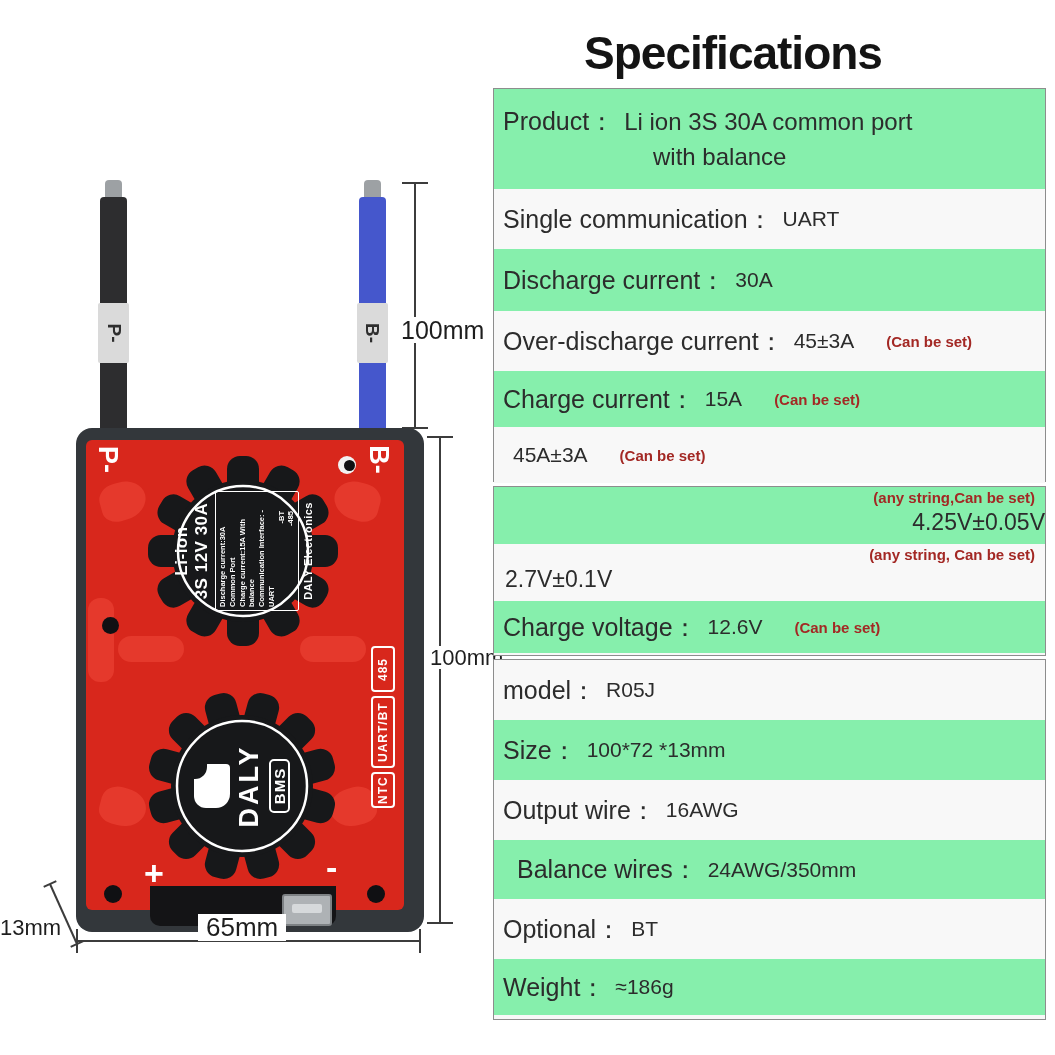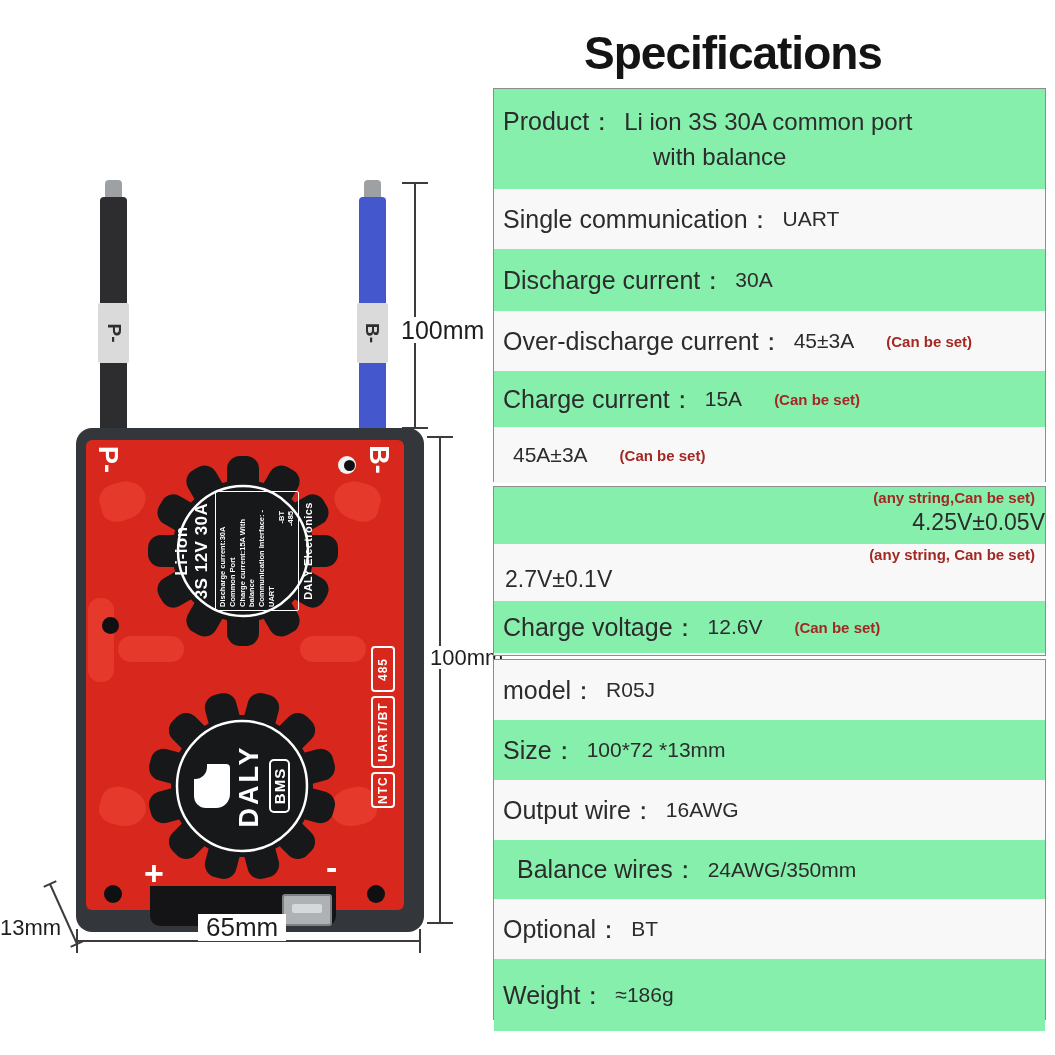--- a/index.html
+++ b/index.html
@@ -271,7 +271,7 @@
       <span class="lbl">Optional：</span>
         <span class="val">BT</span>
     </div>
-    <div class="trow gray" style="height:72px;">
+    <div class="trow gray" style="height:56px;">
       <span class="lbl">Weight：</span>
         <span class="val">≈186g</span>
     </div>

